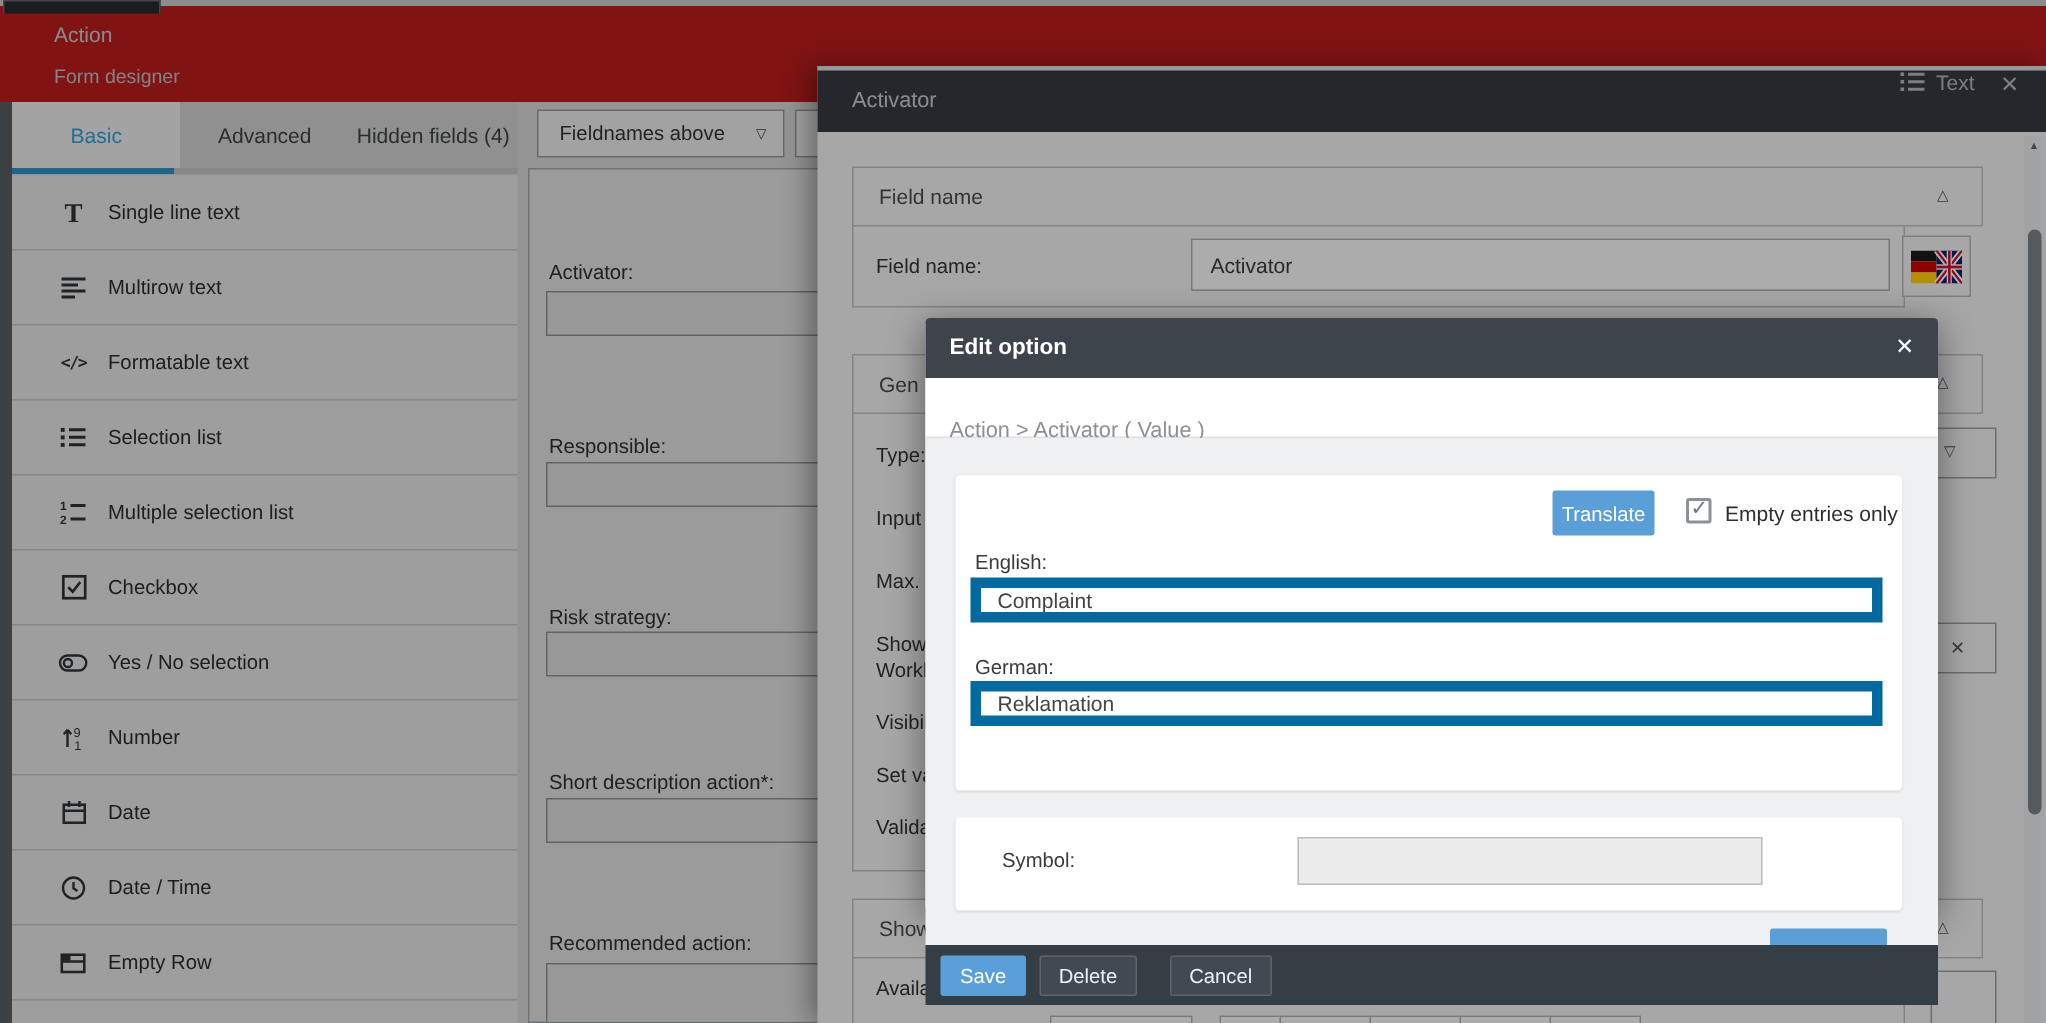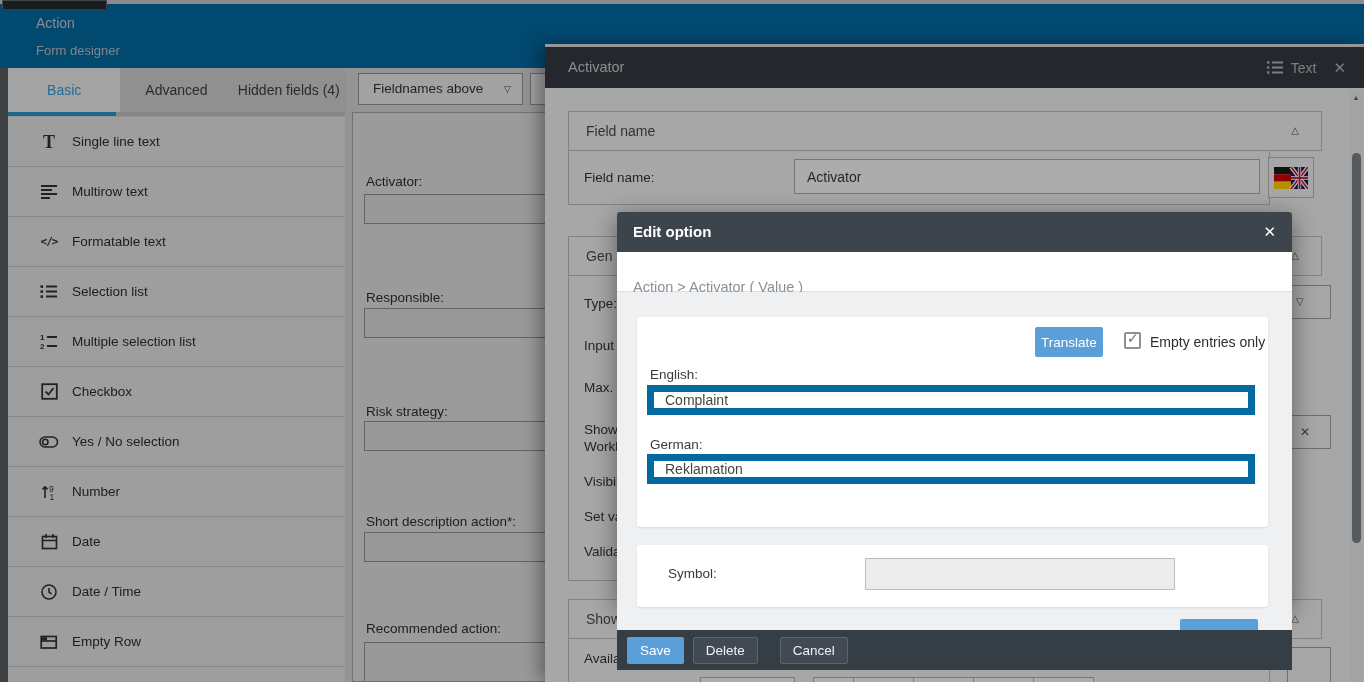--- a/index.html
+++ b/index.html
@@ -10,7 +10,7 @@
   
   .top-strip{position:absolute;left:0;top:0;width:1364px;height:4px;background:#c9c9c9;}
   .top-notch{position:absolute;left:2px;top:0;width:103px;height:8px;background:#26292d;border:1px solid #62666a;border-bottom:none;z-index:2;}
-  .app-header{position:absolute;left:0;top:4px;width:1364px;height:64px;background:#0369a1;}
+  .app-header{position:absolute;left:0;top:4px;width:1364px;height:64px;background:#b91c1c;}
   .app-title{position:absolute;left:36px;top:11px;font-size:14px;color:#c3c9ce;}
   .app-subtitle{position:absolute;left:36px;top:39px;font-size:13px;color:#b9bfc4;}
 

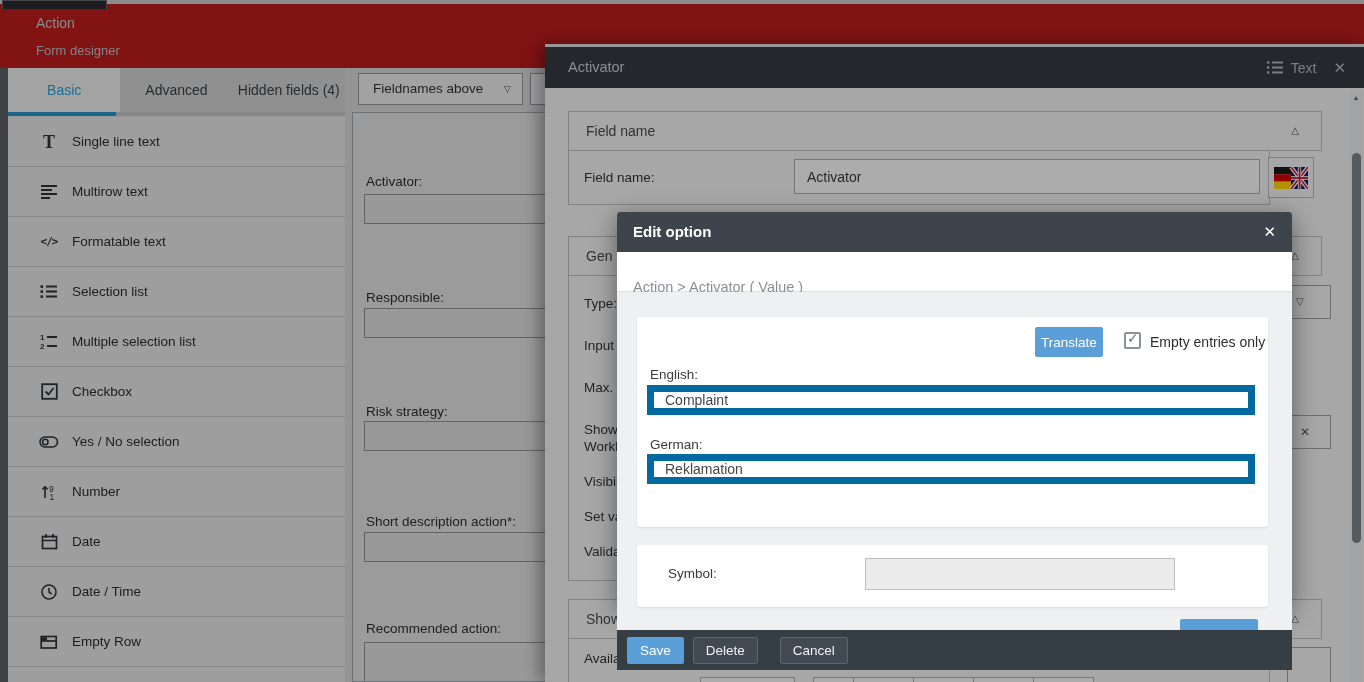--- a/index.html
+++ b/index.html
@@ -42,7 +42,7 @@
     border-top:3px solid #d7d9da;box-sizing:border-box;box-shadow:-6px 0 16px rgba(0,0,0,0.35);}
   .ma-header{position:absolute;left:0;top:0;width:100%;height:41px;background:#343a40;}
   .ma-title{position:absolute;left:23px;top:0;line-height:41px;font-size:14.5px;color:#c4cbd1;}
-  .ma-tools{position:absolute;right:18px;top:0;height:41px;display:flex;align-items:center;gap:7px;color:#aeb6bc;}
+  .ma-tools{position:absolute;right:18px;top:0;height:41px;display:flex;gap:7px;color:#aeb6bc;}
   .ma-type-label{font-size:14px;color:#aeb6bc;}
   .ma-close{font-size:15px;color:#aeb6bc;margin-left:10px;cursor:pointer;}
   .sec-bar{position:absolute;left:23px;width:754px;height:40px;border:1px solid #bcbcbc;box-sizing:border-box;}

